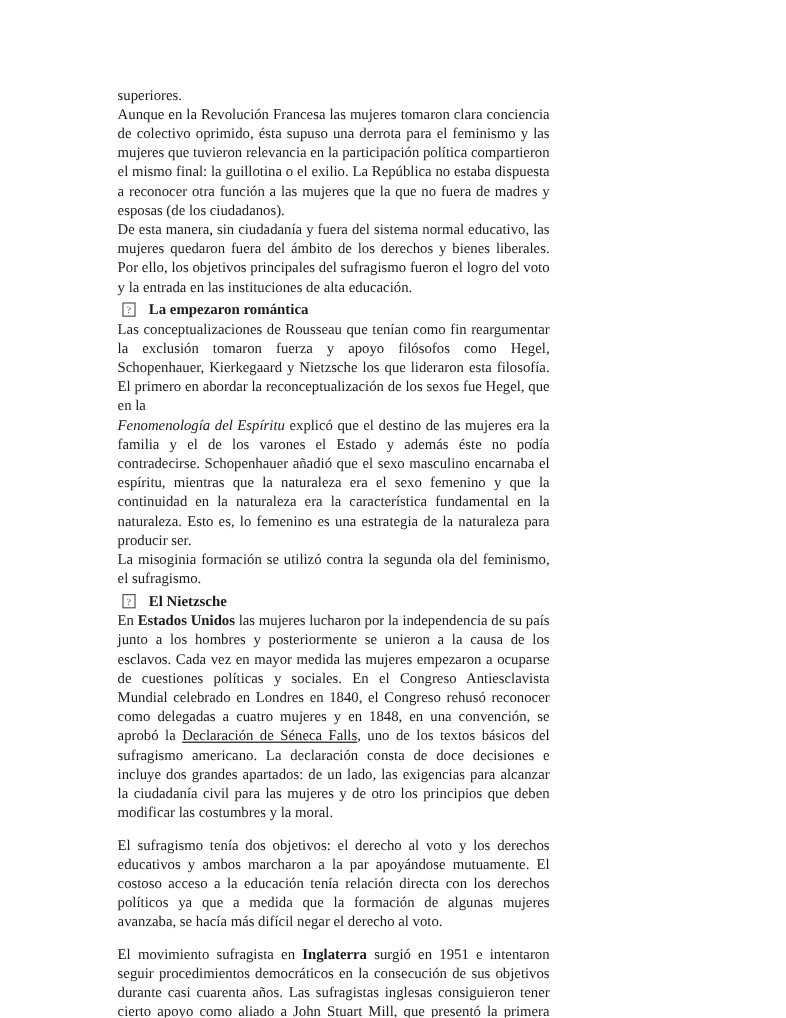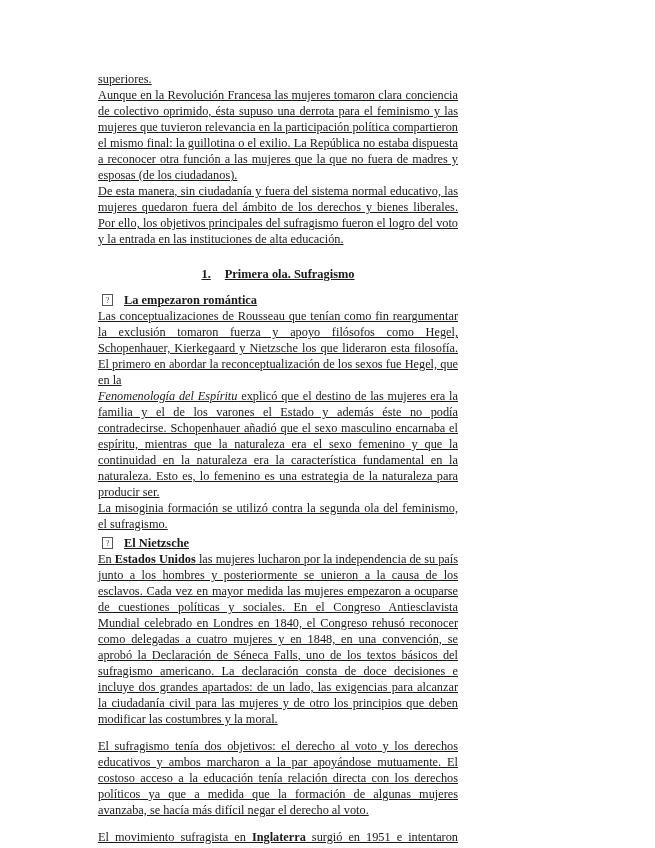--- a/index.html
+++ b/index.html
@@ -19,7 +19,6 @@
     height: 848px;
     box-sizing: border-box;
     padding: 72px 66px 40px 98px;
-    text-decoration: underline;
   }
   .doc {
     font-size: 12.3px;

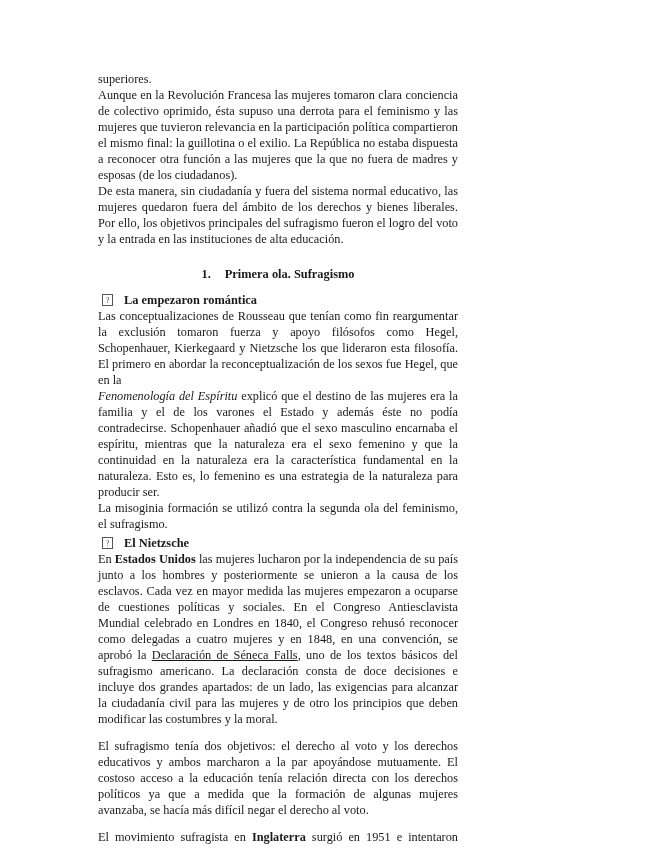--- a/index.html
+++ b/index.html
@@ -91,9 +91,6 @@
     <p>Aunque en la Revolución Francesa las mujeres tomaron clara conciencia de colectivo oprimido, ésta supuso una derrota para el feminismo y las mujeres que tuvieron relevancia en la participación política compartieron el mismo final: la guillotina o el exilio. La República no estaba dispuesta a reconocer otra función a las mujeres que la que no fuera de madres y esposas (de los ciudadanos).</p>
     <p>De esta manera, sin ciudadanía y fuera del sistema normal educativo, las mujeres quedaron fuera del ámbito de los derechos y bienes liberales. Por ello, los objetivos principales del sufragismo fueron el logro del voto y la entrada en las instituciones de alta educación.</p>
 
-    <div class="heading-num">
-      <span class="num">1.</span><span>Primera ola. Sufragismo</span>
-    </div>
 
     <div class="sub-head">
       <span class="missing-glyph">?</span><span>La empezaron romántica</span>

